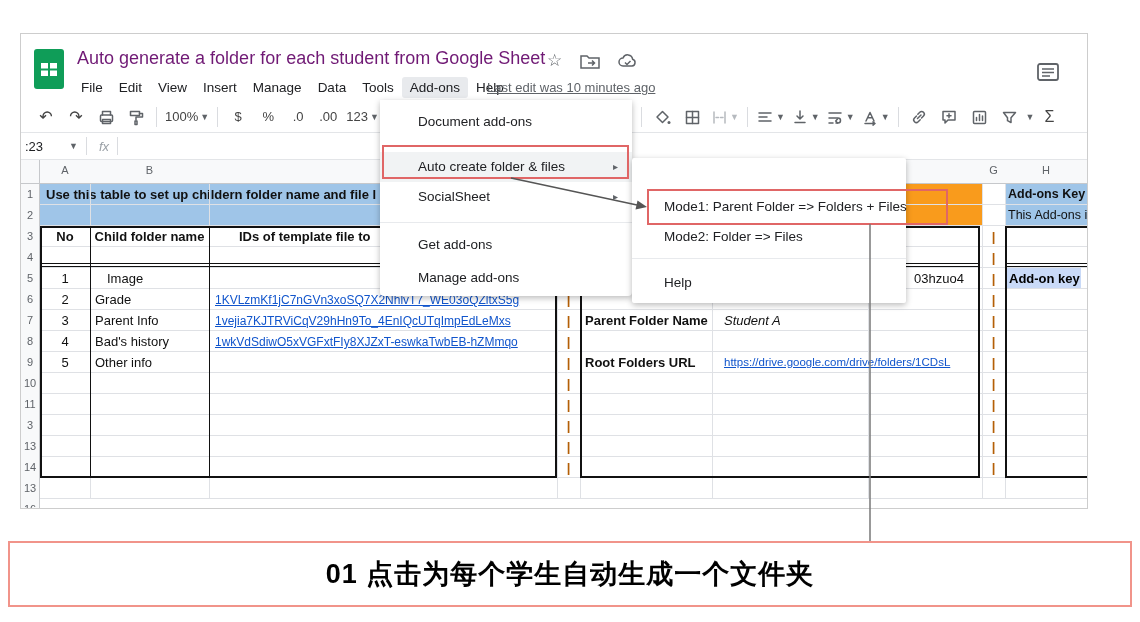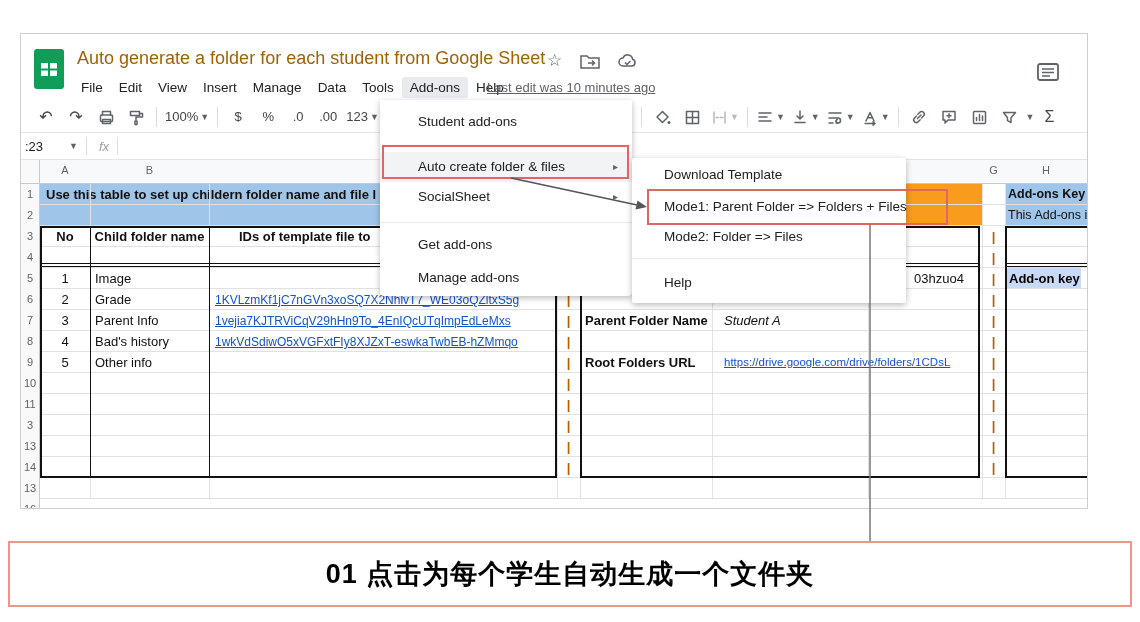--- a/index.html
+++ b/index.html
@@ -10,7 +10,7 @@
   .frame{position:absolute;left:20px;top:33px;width:1068px;height:476px;background:#fff;
     border:1px solid #cdcdcd;overflow:hidden;}
   
-  .doc-title{left:56px;top:14px;font-size:18px;color:#a16207;white-space:nowrap;}
+  .doc-title{left:56px;top:14px;font-size:18px;color:#701a75;white-space:nowrap;}
   .title-ico{color:#5f6368;font-size:16px;}
   .menubar{left:52px;top:42px;height:22px;display:flex;align-items:center;font-size:13.5px;color:#202124;}
   .mi{padding:3px 8px;border-radius:3px;cursor:default;}

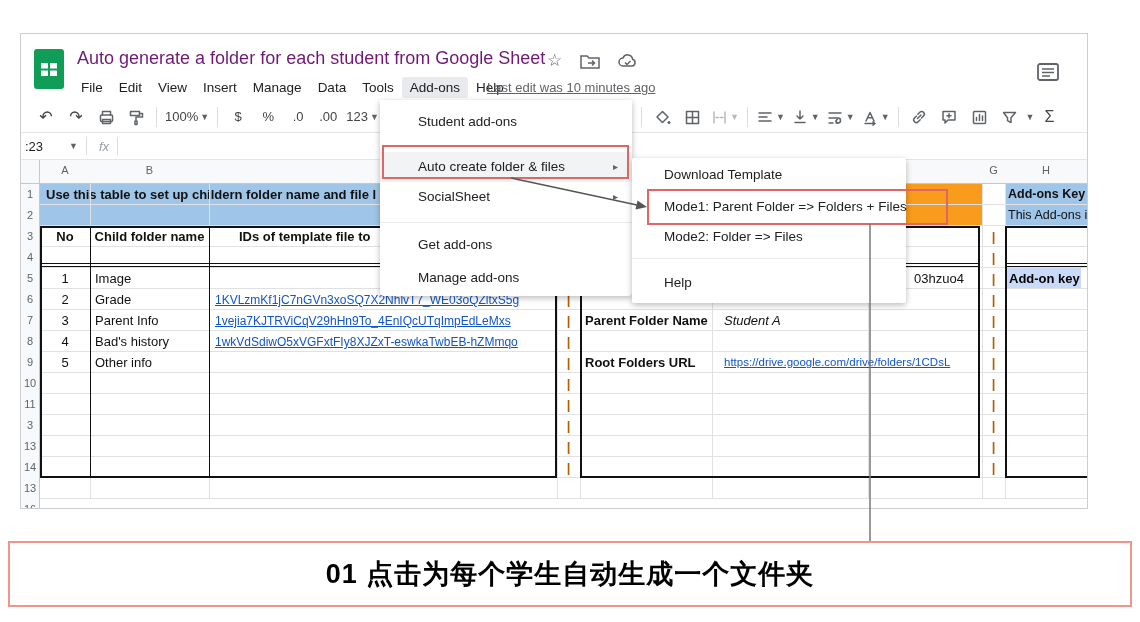--- a/index.html
+++ b/index.html
@@ -343,7 +343,7 @@
     </div>
 
   <div class="menu menu1">
-    <div class="mitem" style="top:7px">Student add-ons</div>
+    <div class="mitem" style="top:7px">Document add-ons</div>
     <div class="mitem hover" style="top:52px"><span>Auto create folder &amp; files</span><span class="subarrow">▸</span></div>
     <div class="mitem" style="top:82px"><span>SocialSheet</span><span class="subarrow">▸</span></div>
     <div class="mdiv" style="top:122px"></div>

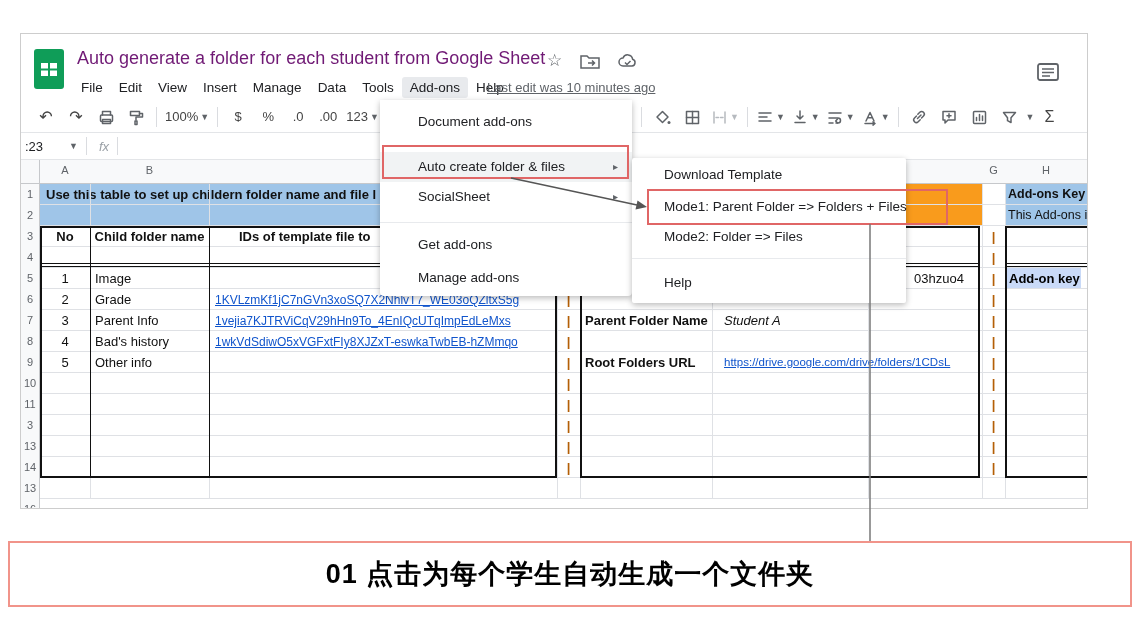--- a/index.html
+++ b/index.html
@@ -352,7 +352,6 @@
   </div>
 
   <div class="menu menu2">
-    <div class="mitem" style="top:2px">Download Template</div>
     <div class="mitem" style="top:34px">Mode1: Parent Folder =&gt; Folders + Files</div>
     <div class="mitem" style="top:64px">Mode2: Folder =&gt; Files</div>
     <div class="mdiv" style="top:100px"></div>

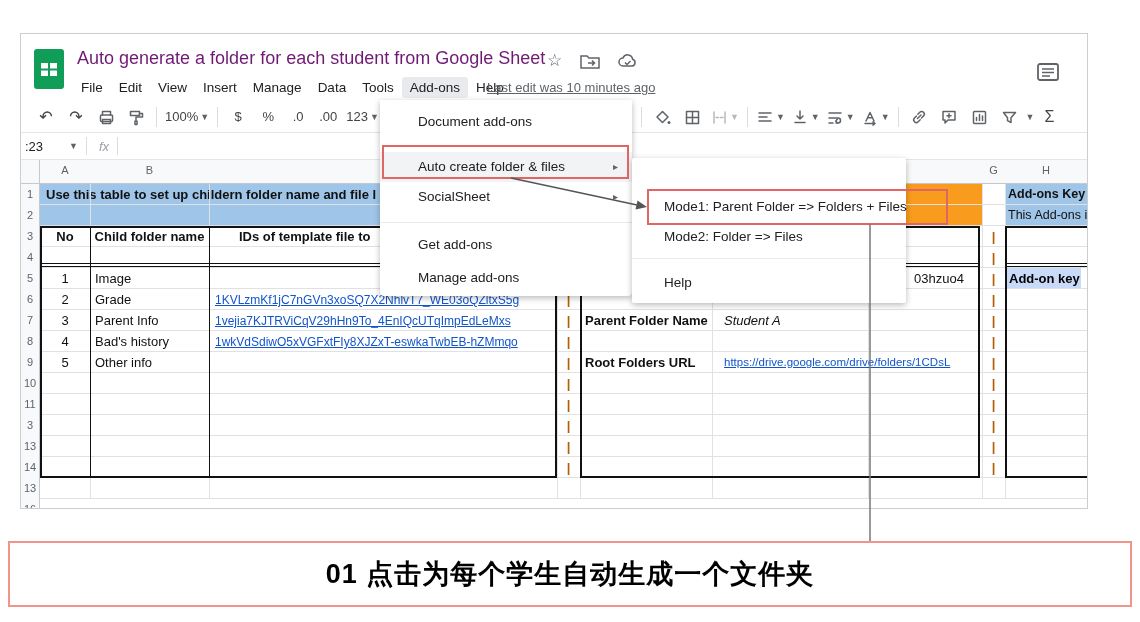--- a/index.html
+++ b/index.html
@@ -294,7 +294,7 @@
   <div class="cell b" style="left:188px;top:192px;width:348px;padding-left:30px">IDs of template file to</div>
 
   <div class="cell ctr" style="left:19px;top:234px;width:50px">1</div>
-  <div class="cell" style="left:74px;top:234px;width:112px">Image</div>
+  <div class="cell" style="left:86px;top:234px;width:112px">Image</div>
   <div class="cell ctr" style="left:19px;top:255px;width:50px">2</div>
   <div class="cell" style="left:74px;top:255px;width:112px">Grade</div>
   <div class="cell link" style="left:194px;top:256px;width:340px">1KVLzmKf1jC7nGVn3xoSQ7X2NhlvT7_WE03oQZltxS5g</div>

